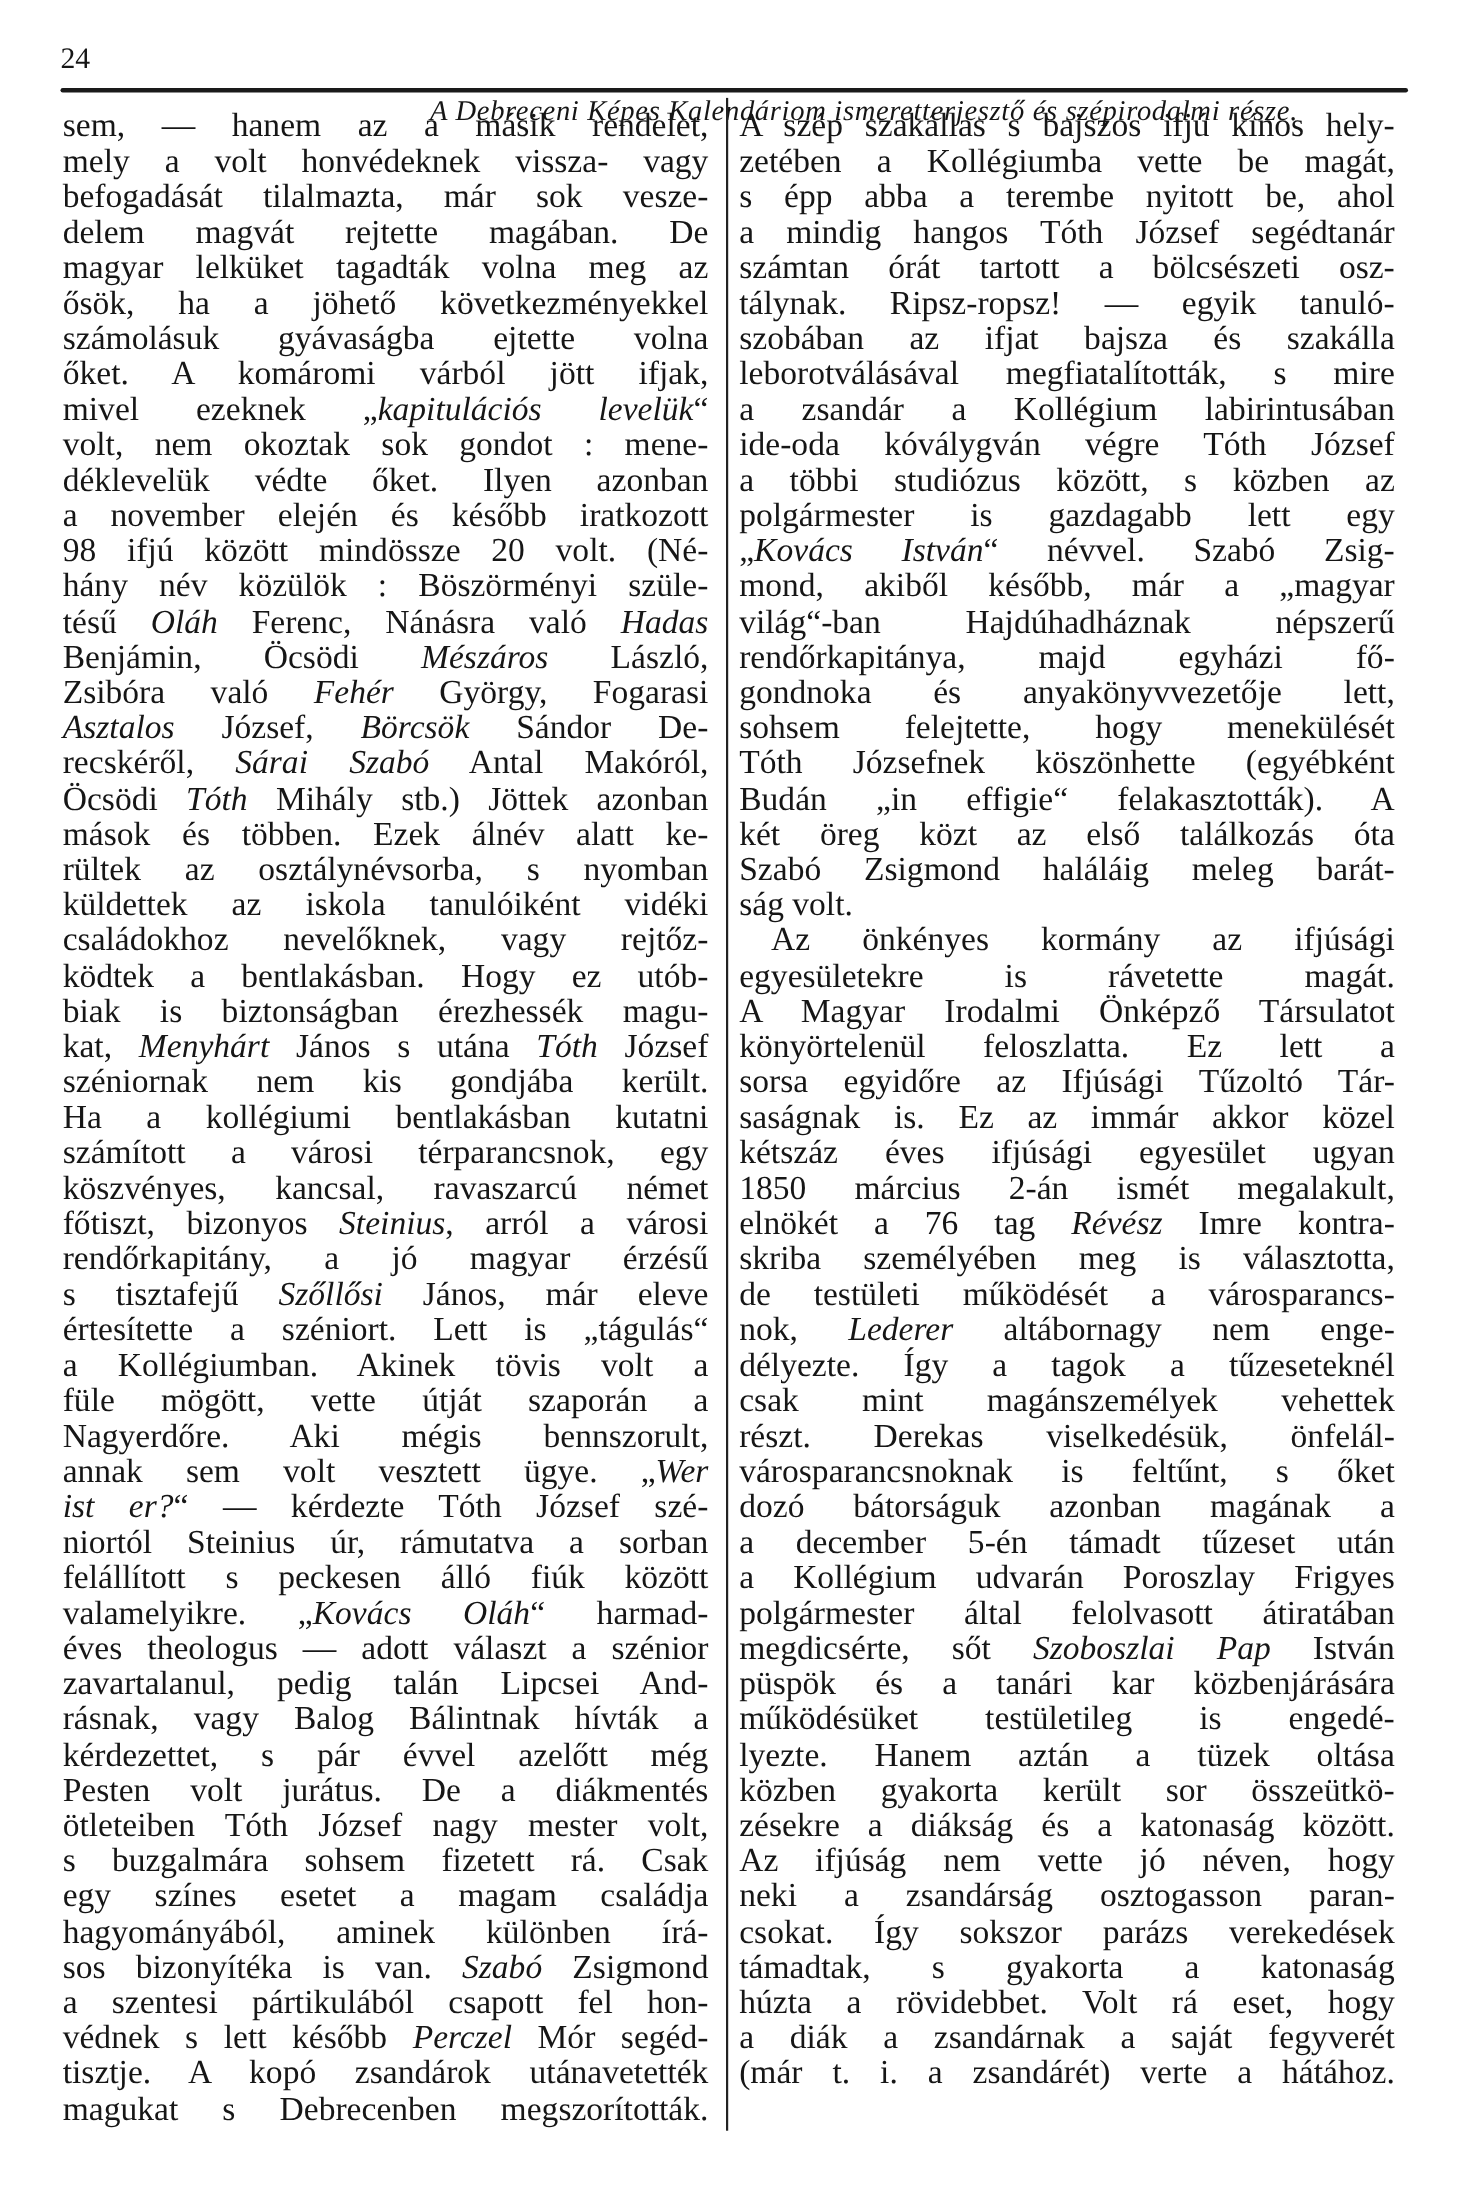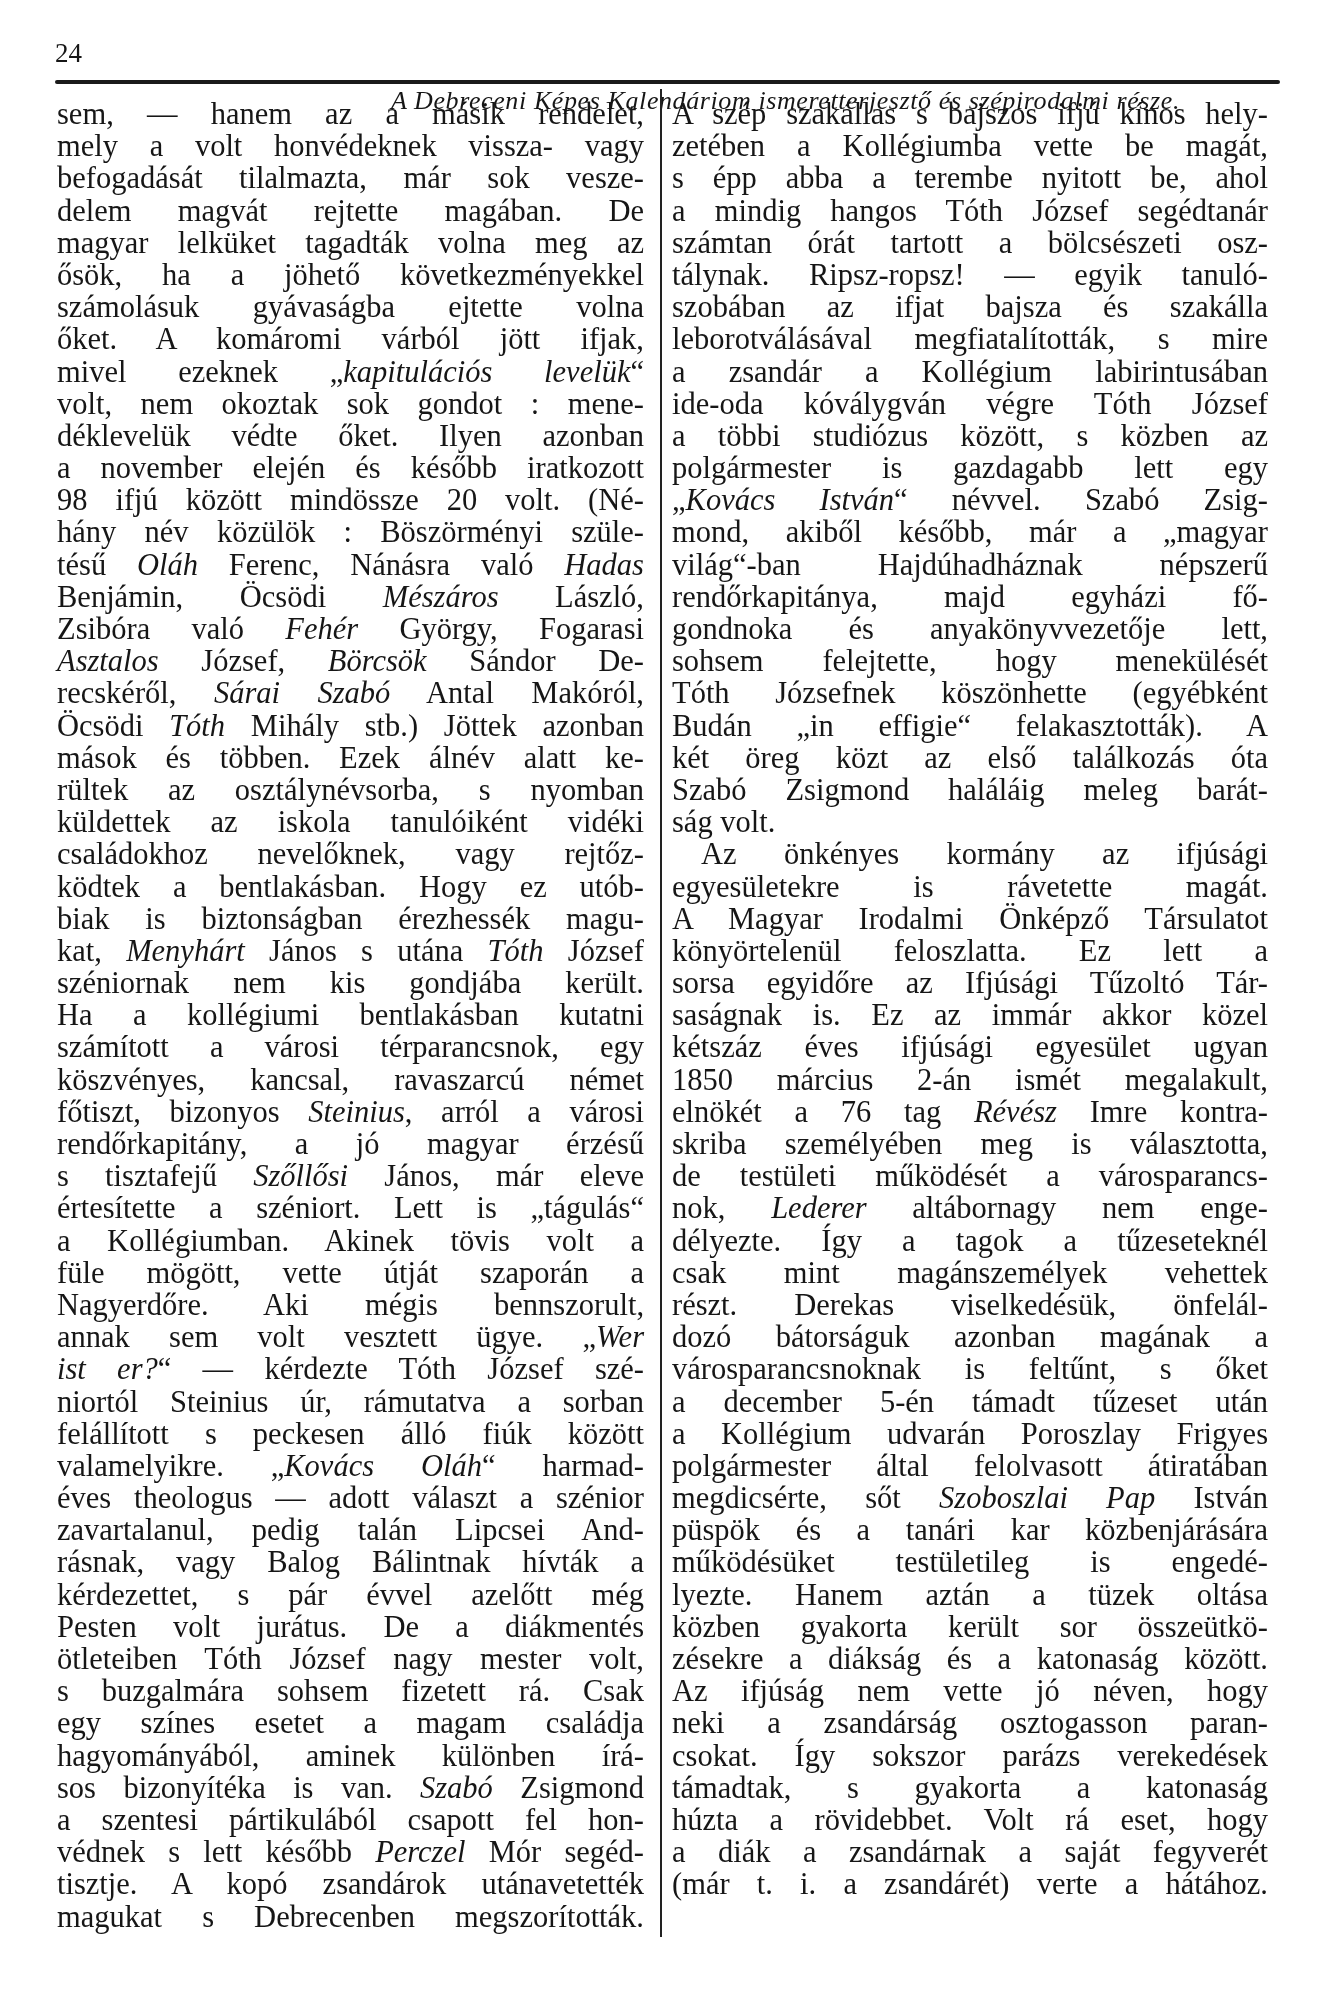--- a/index.html
+++ b/index.html
@@ -155,8 +155,8 @@
     <div class="line"><span>délyezte. Így a tagok a tűzeseteknél</span></div>
     <div class="line"><span>csak mint magánszemélyek vehettek</span></div>
     <div class="line"><span>részt. Derekas viselkedésük, önfelál-</span></div>
+    <div class="line"><span>városparancsnoknak is feltűnt, s őket</span></div>
     <div class="line"><span>dozó bátorságuk azonban magának a</span></div>
-    <div class="line"><span>városparancsnoknak is feltűnt, s őket</span></div>
     <div class="line"><span>a december 5-én támadt tűzeset után</span></div>
     <div class="line"><span>a Kollégium udvarán Poroszlay Frigyes</span></div>
     <div class="line"><span>polgármester által felolvasott átiratában</span></div>

